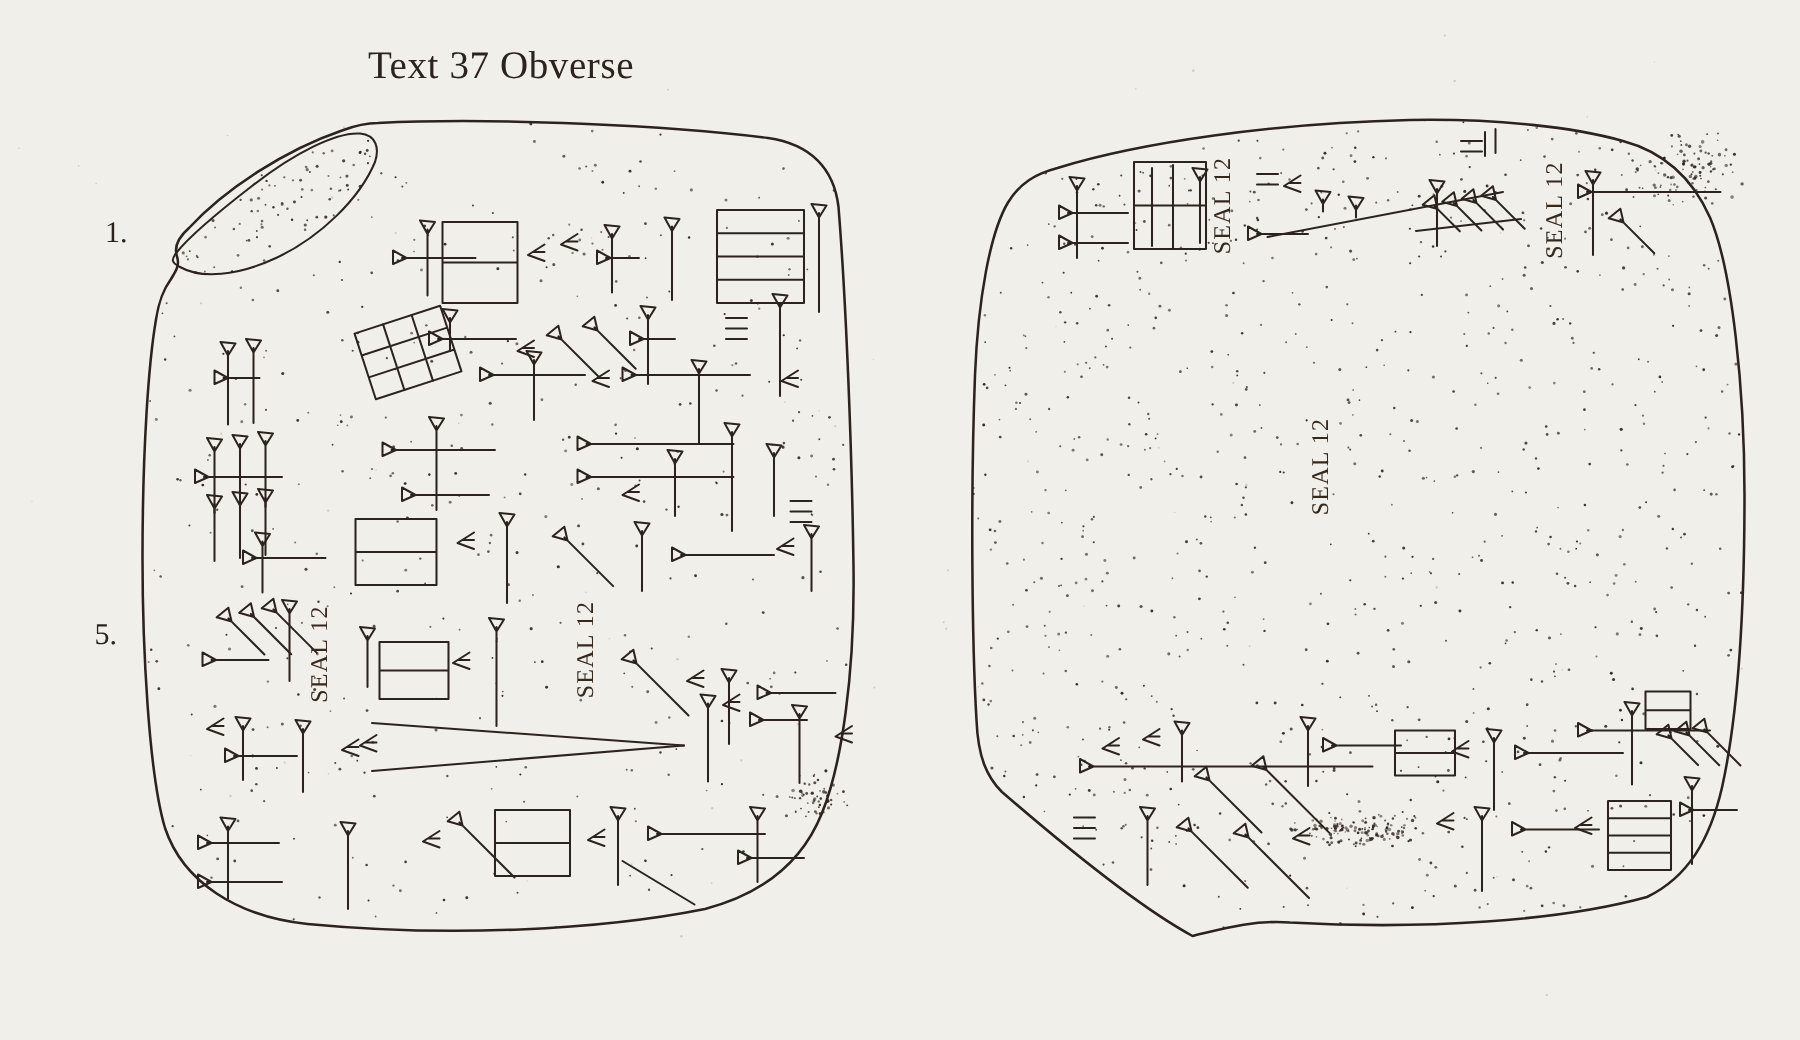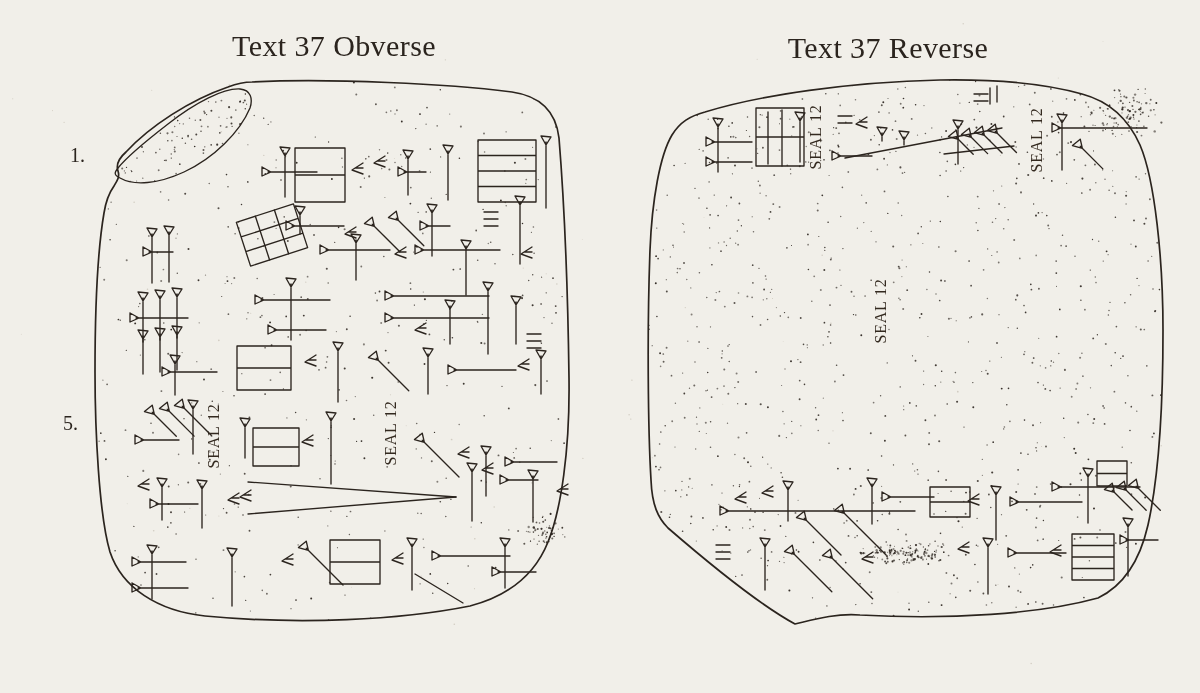--- a/index.html
+++ b/index.html
@@ -17,7 +17,7 @@
   #drawing g.speck circle{fill:#c9c3b8;}
   .title{
     position:absolute;transform:translateX(-50%);
-    font-size:30px;letter-spacing:.4px;white-space:nowrap;text-align:right;
+    font-size:26px;letter-spacing:.4px;white-space:nowrap;text-align:right;
   }
   .lineno{position:absolute;font-size:20px;}
   .seal{

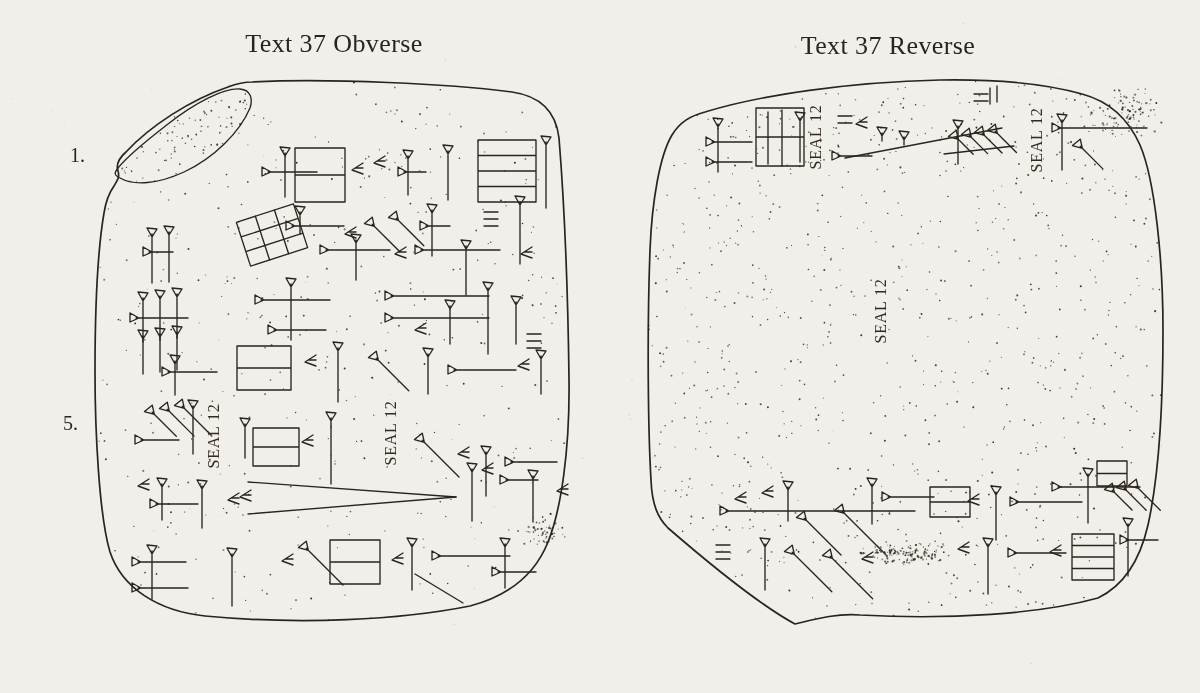--- a/index.html
+++ b/index.html
@@ -2201,7 +2201,6 @@
   </svg>
 
   <div class="title" style="left:334px;top:29px">Text 37 Obverse</div>
-  <div class="title" style="left:888px;top:31px">Text 37 Reverse</div>
 
   <div class="lineno" style="left:70px;top:144px">1.</div>
   <div class="lineno" style="left:63px;top:412px">5.</div>

